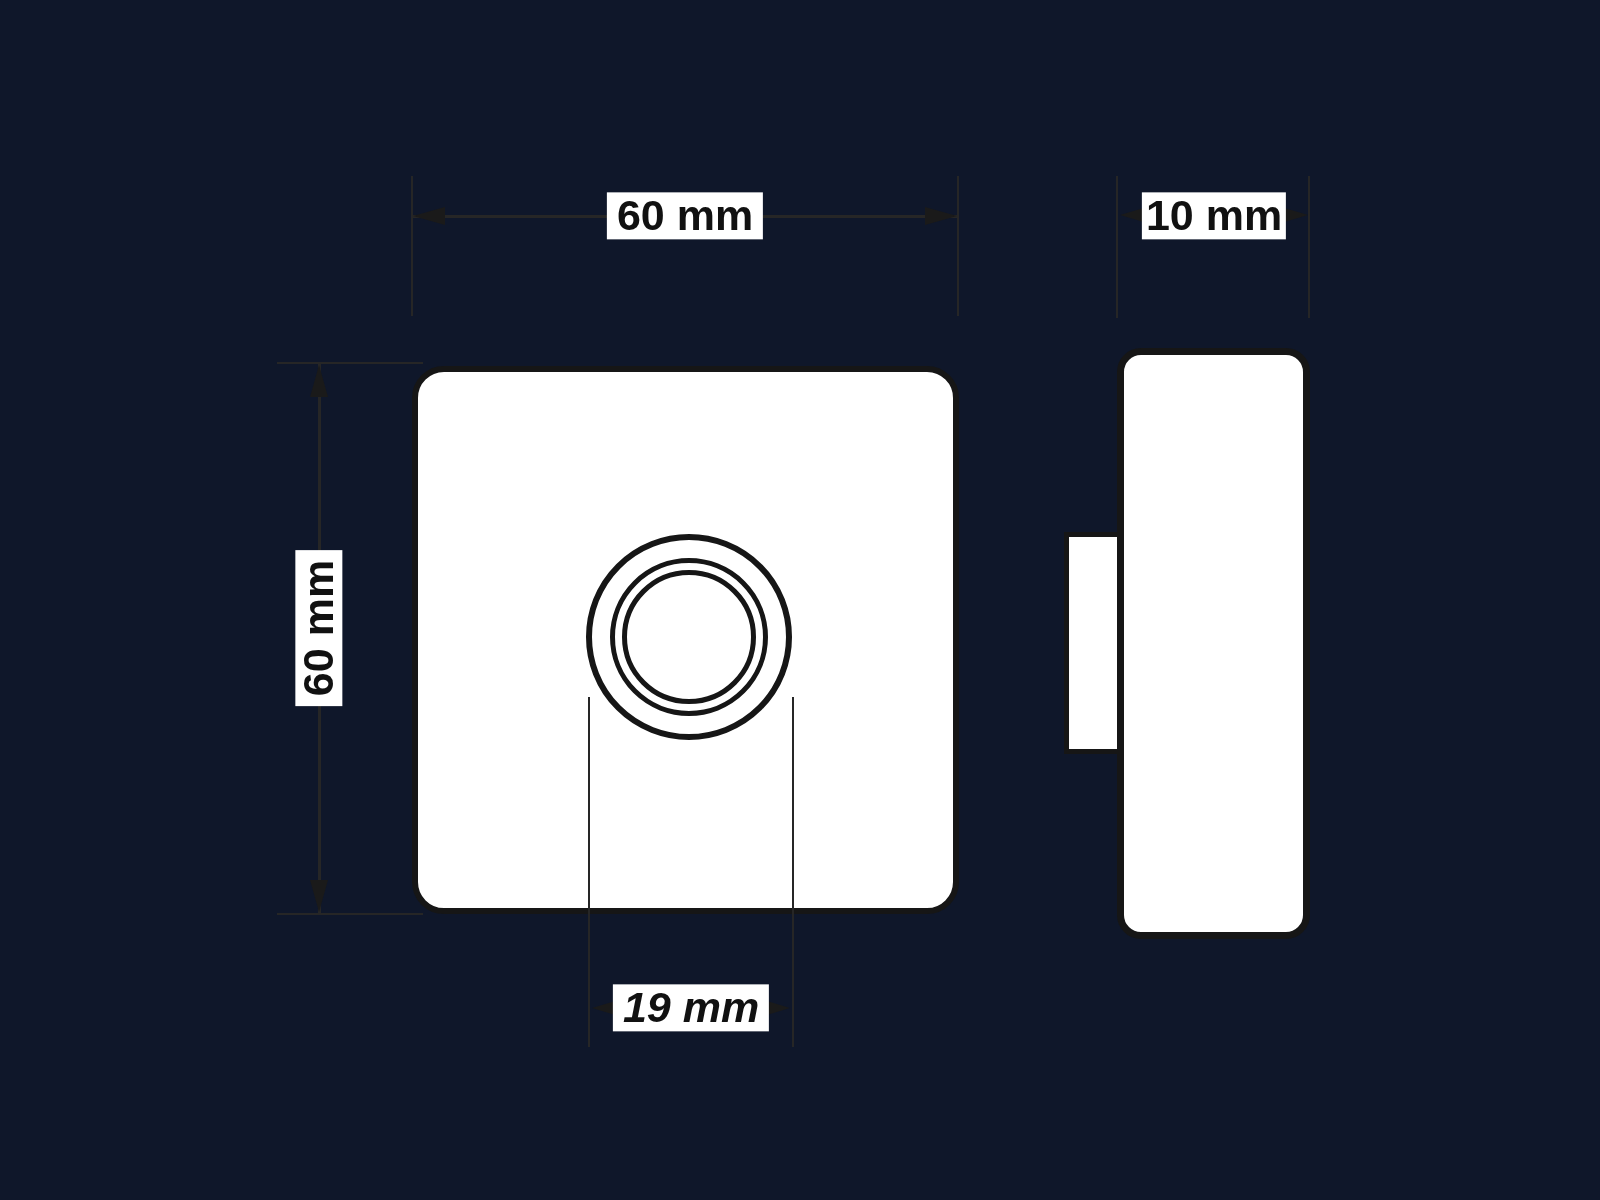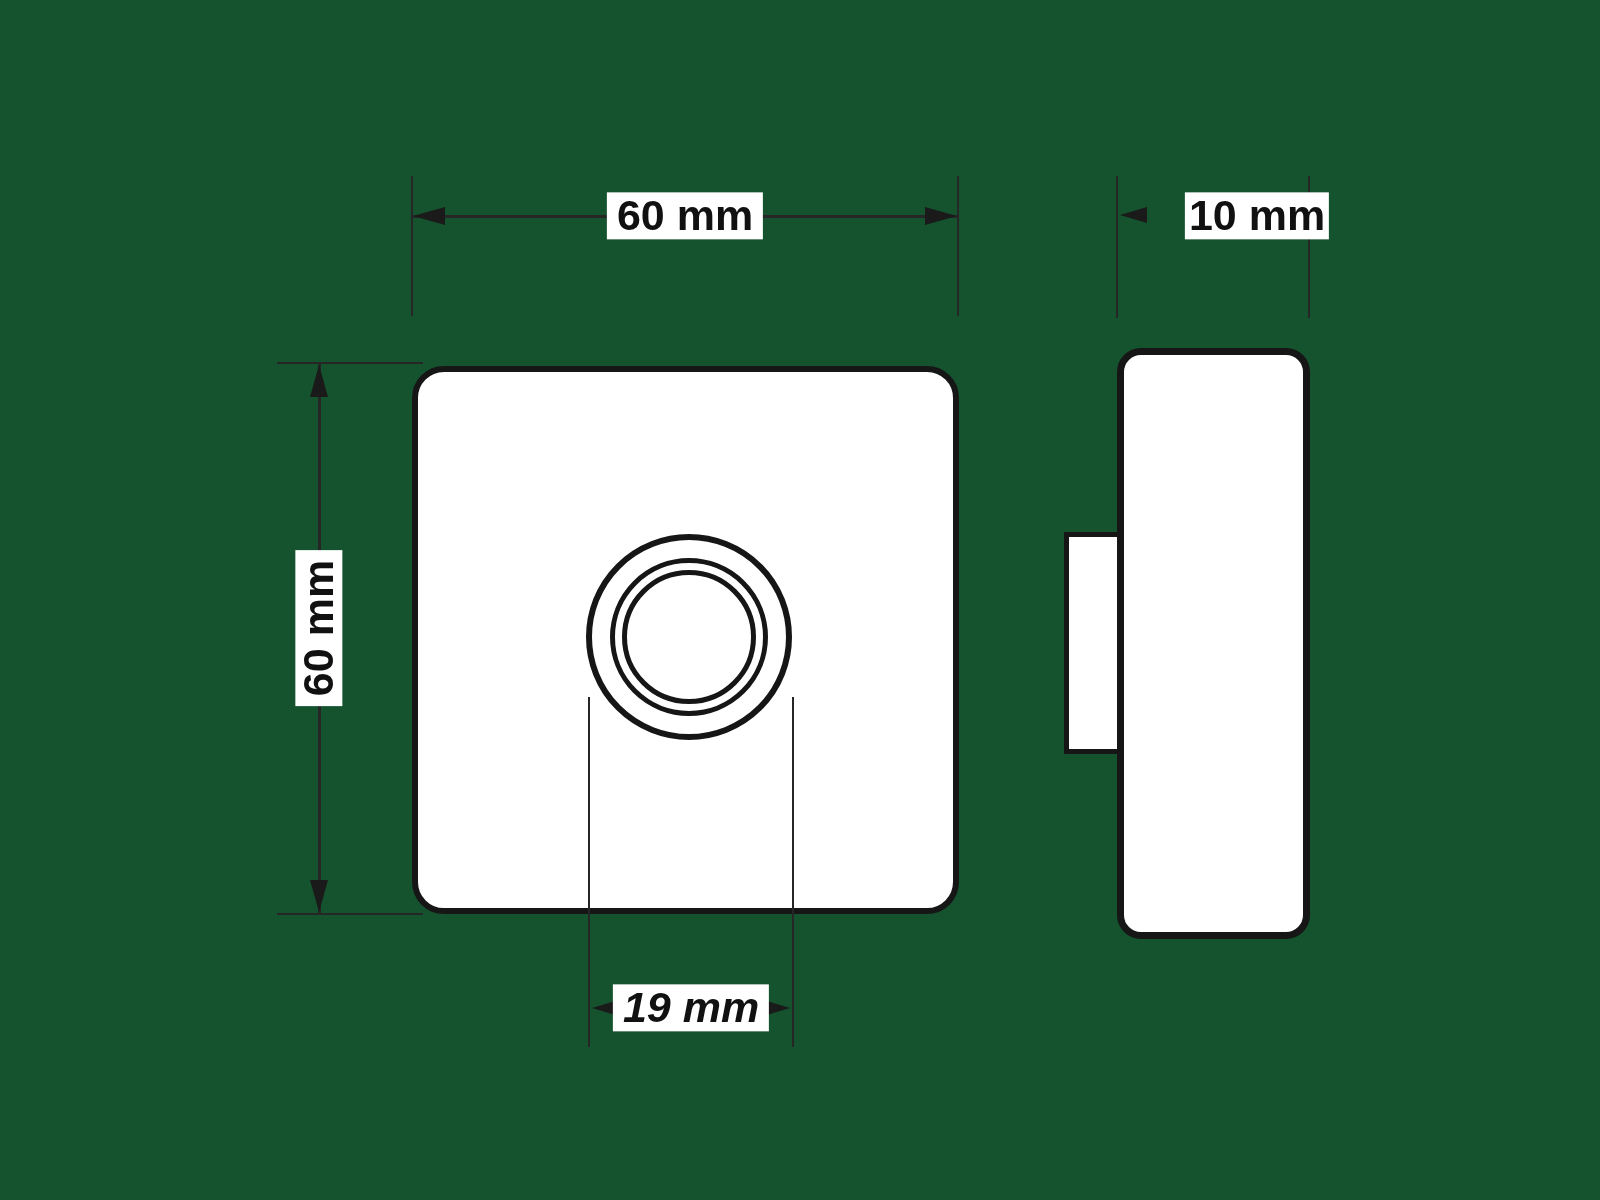--- a/index.html
+++ b/index.html
@@ -7,7 +7,7 @@
     position: relative;
     width: 1600px;
     height: 1200px;
-    background: #14532d;
+    background: #0f172a;
     overflow: hidden;
     font-family: "Liberation Sans", sans-serif;
   }

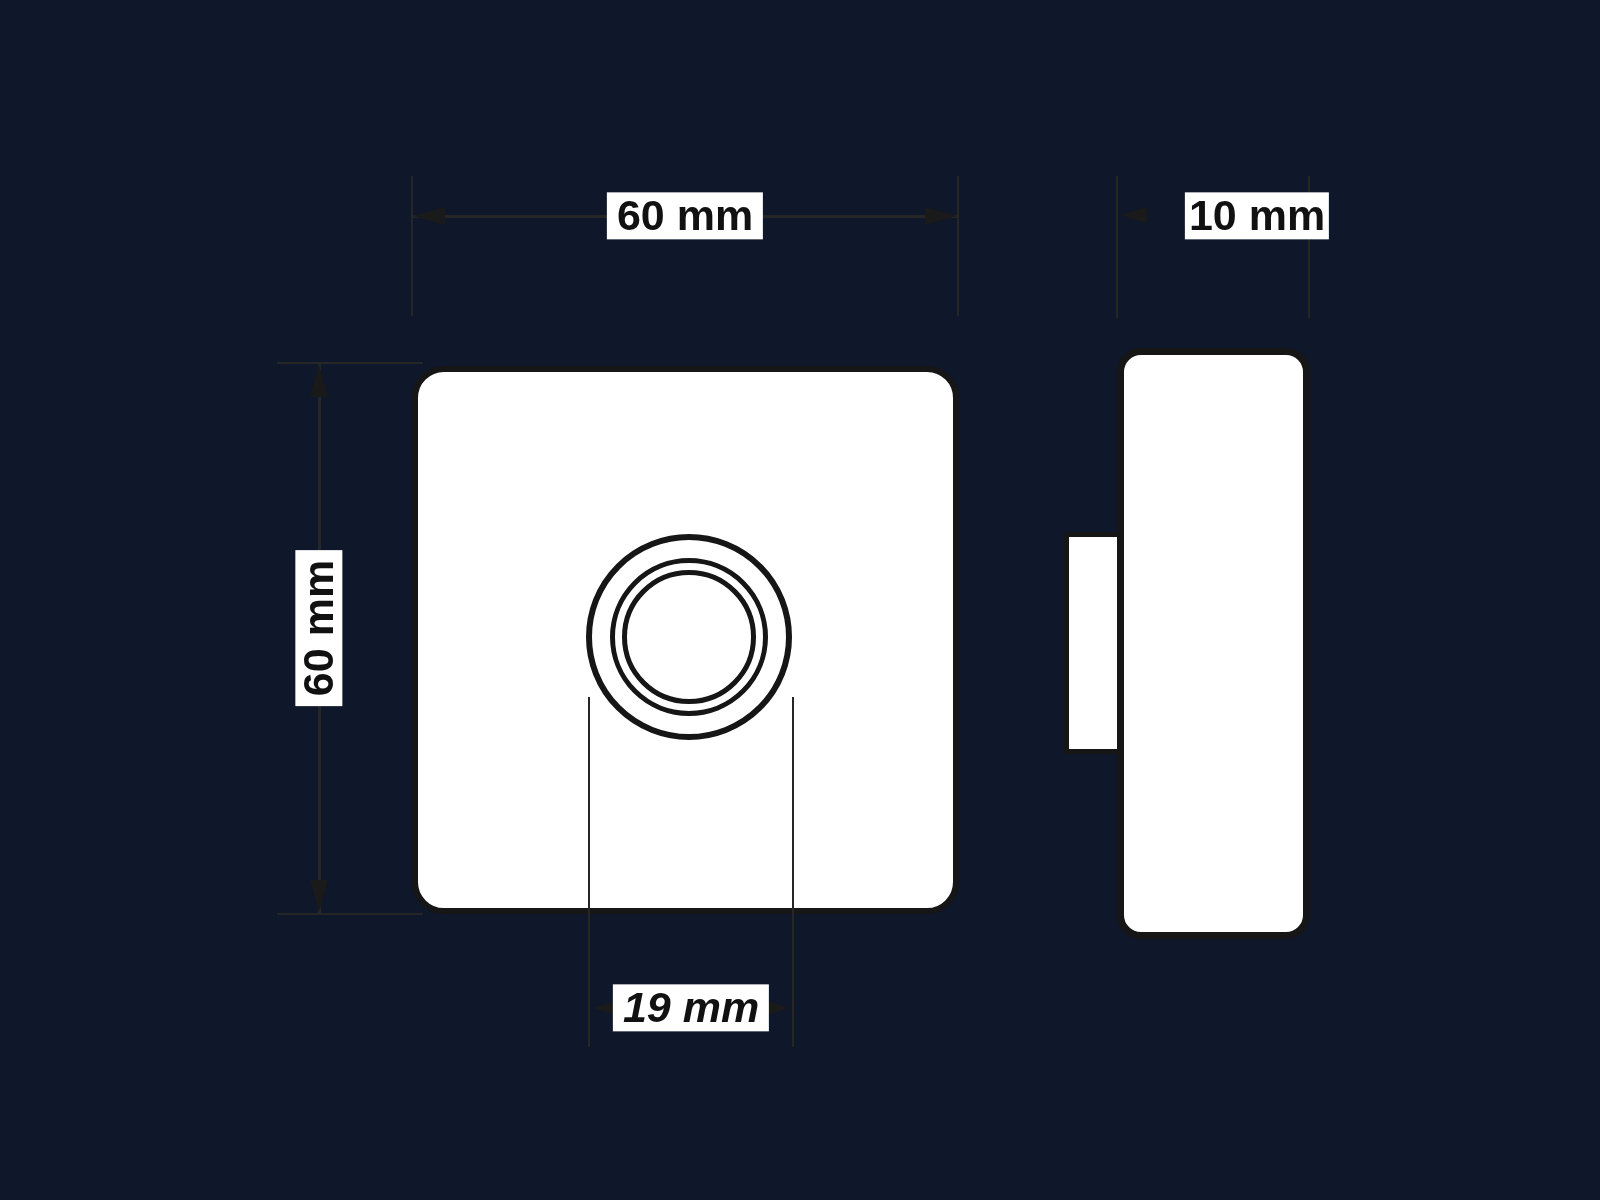--- a/index.html
+++ b/index.html
@@ -91,7 +91,7 @@
   <div class="vline" style="left:1308px; top:176px; width:2px; height:142px;"></div>
   <div class="arr arr-sm arr-left" style="left:1120px; top:207px;"></div>
   <div class="arr arr-sm arr-right" style="left:1281px; top:207px;"></div>
-  <div class="dim-label" style="left:1214px; top:216px; padding:0 4px;margin-left:43px;">10 mm</div>
+  <div class="dim-label" style="left:1214px; top:216px; padding:0 4px;">10 mm</div>
 
 </div>
 

